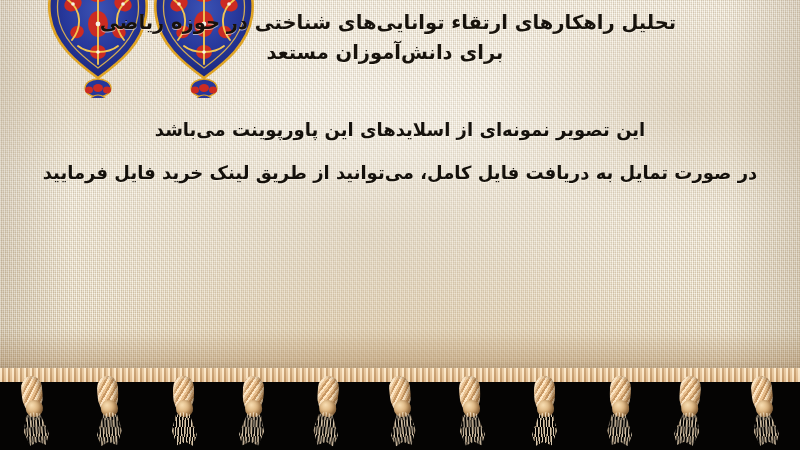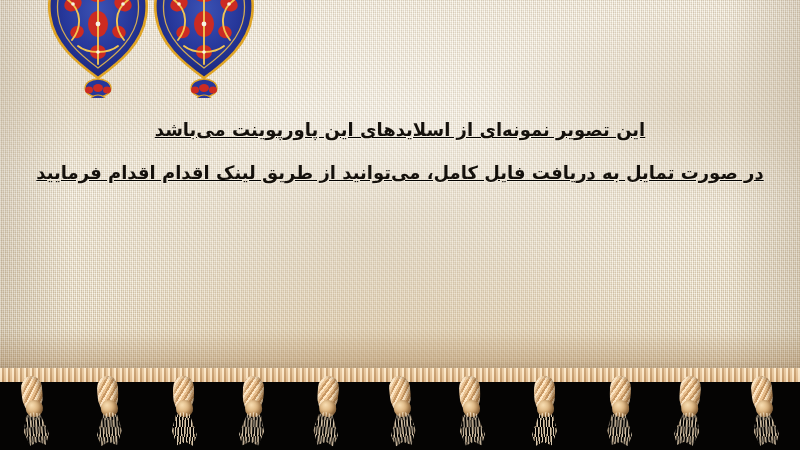--- a/index.html
+++ b/index.html
@@ -283,6 +283,10 @@
     </svg>
   </div>
 
+  <div class="title-block">
+    <div class="title-line l1">تحلیل راهکارهای ارتقاء توانایی‌های شناختی در حوزه ریاضی</div>
+    <div class="title-line l2">برای دانش‌آموزان مستعد</div>
+  </div>
 
   <div class="body-block">
     <div class="body-line">این تصویر نمونه‌ای از اسلایدهای این پاورپوینت می‌باشد</div>

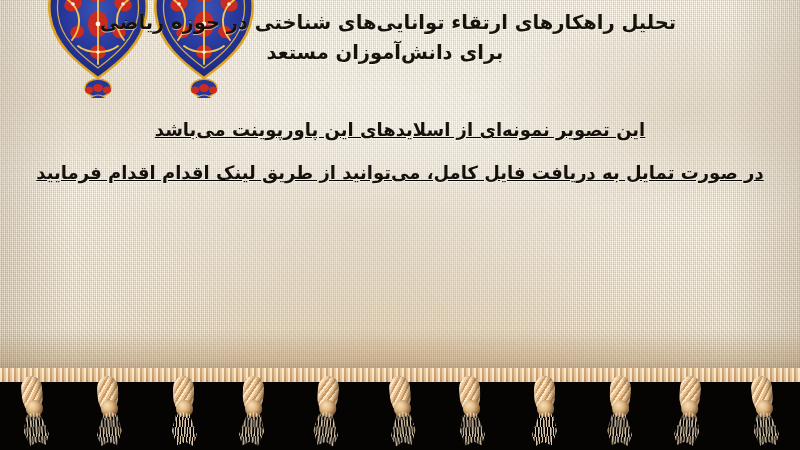--- a/index.html
+++ b/index.html
@@ -161,7 +161,6 @@
     text-align: center;
     direction: rtl;
     z-index: 6;
-    text-decoration: underline;
   }
   .body-line {
     font-family: "DejaVu Sans", sans-serif;

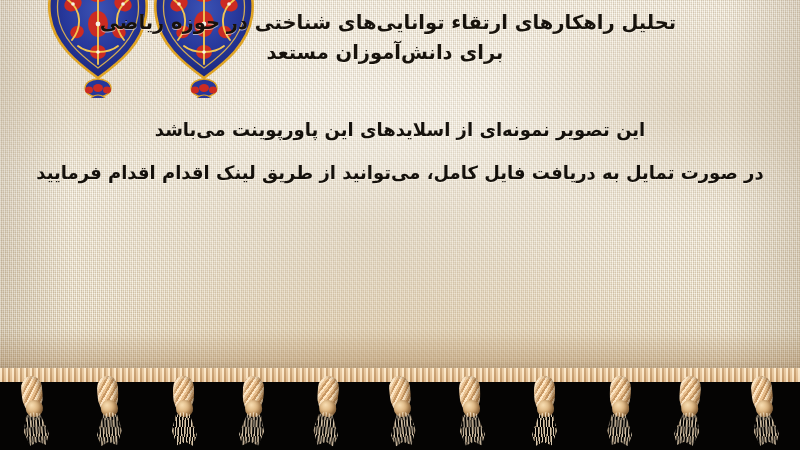--- a/index.html
+++ b/index.html
@@ -289,7 +289,7 @@
 
   <div class="body-block">
     <div class="body-line">این تصویر نمونه‌ای از اسلایدهای این پاورپوینت می‌باشد</div>
-    <div class="body-line">در صورت تمایل به دریافت فایل کامل، می‌توانید از طریق لینک اقدام اقدام فرمایید</div>
+    <div class="body-line">در صورت تمایل به دریافت فایل کامل، می‌توانید از طریق لینک خرید فایل فرمایید</div>
   </div>
 
   <div class="paper-bottom-shadow"></div>

